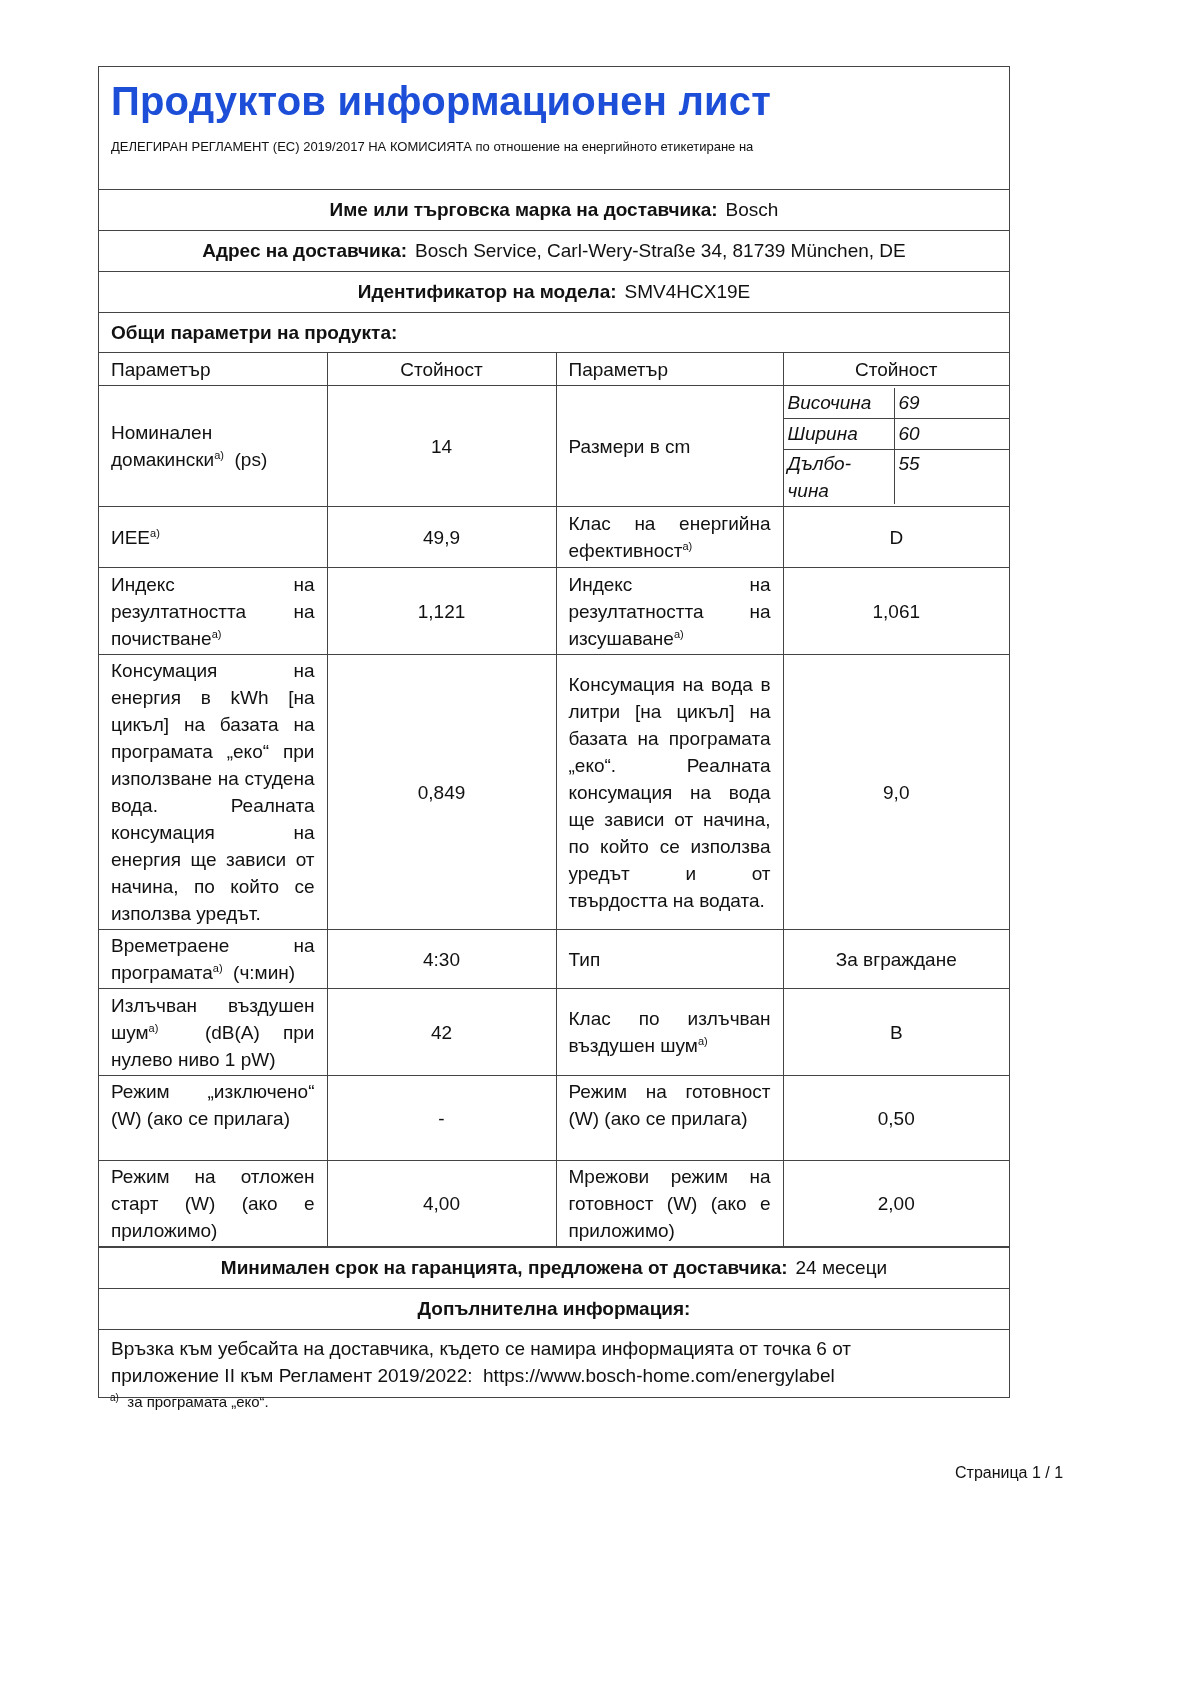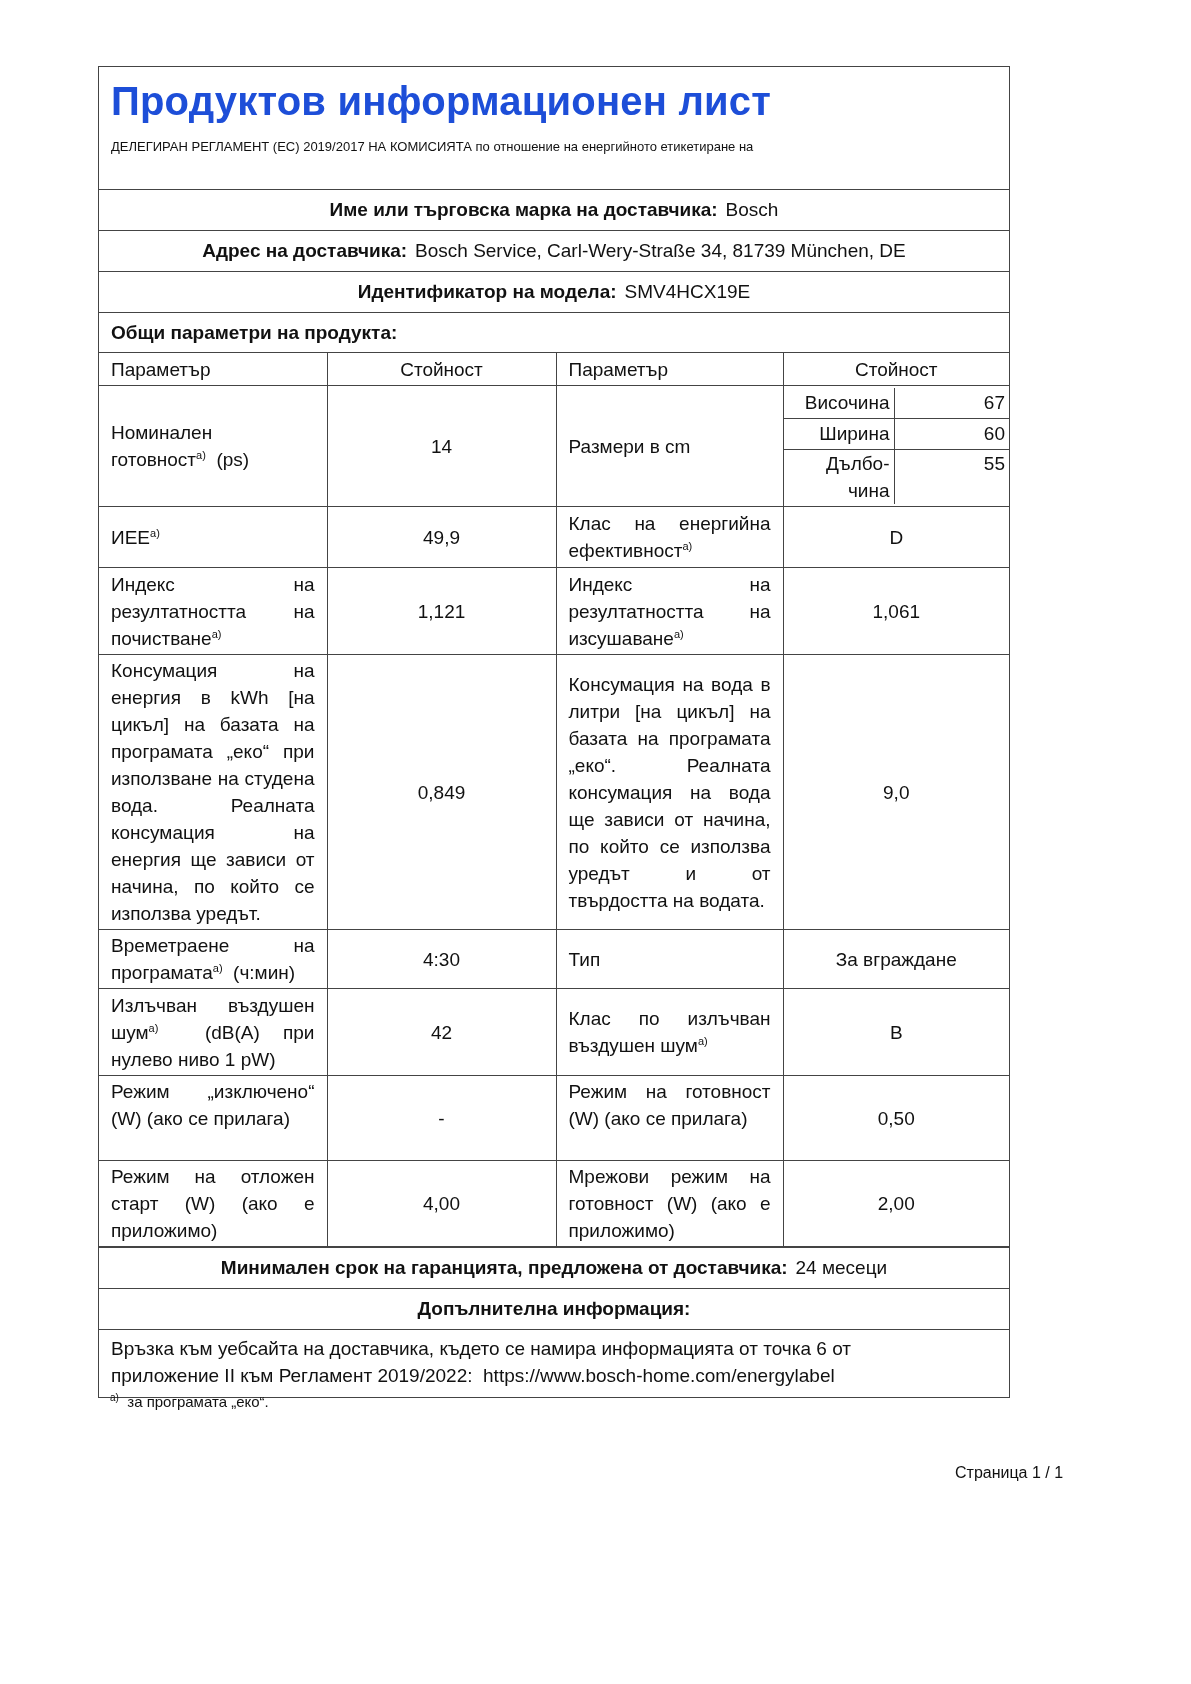--- a/index.html
+++ b/index.html
@@ -21,7 +21,7 @@
   td.c { text-align:center; }
   td.just { text-align:justify; text-align-last:left; }
   table.dims { width:100%; height:100%; border-collapse:collapse; table-layout:fixed; }
-  table.dims td { border:none; border-bottom:1.5px solid #444; padding:0 4px; text-align:right; height:30px; line-height:28px; }
+  table.dims td { border:none; border-bottom:1.5px solid #444; padding:0 4px; text-align:left; height:30px; line-height:28px;font-style:italic; }
   table.dims td.lab { border-right:1.5px solid #444; width:102px; }
   table.dims tr:last-child td { border-bottom:none; vertical-align:top; height:54px; }
   td.dimcell { padding:0 !important; }

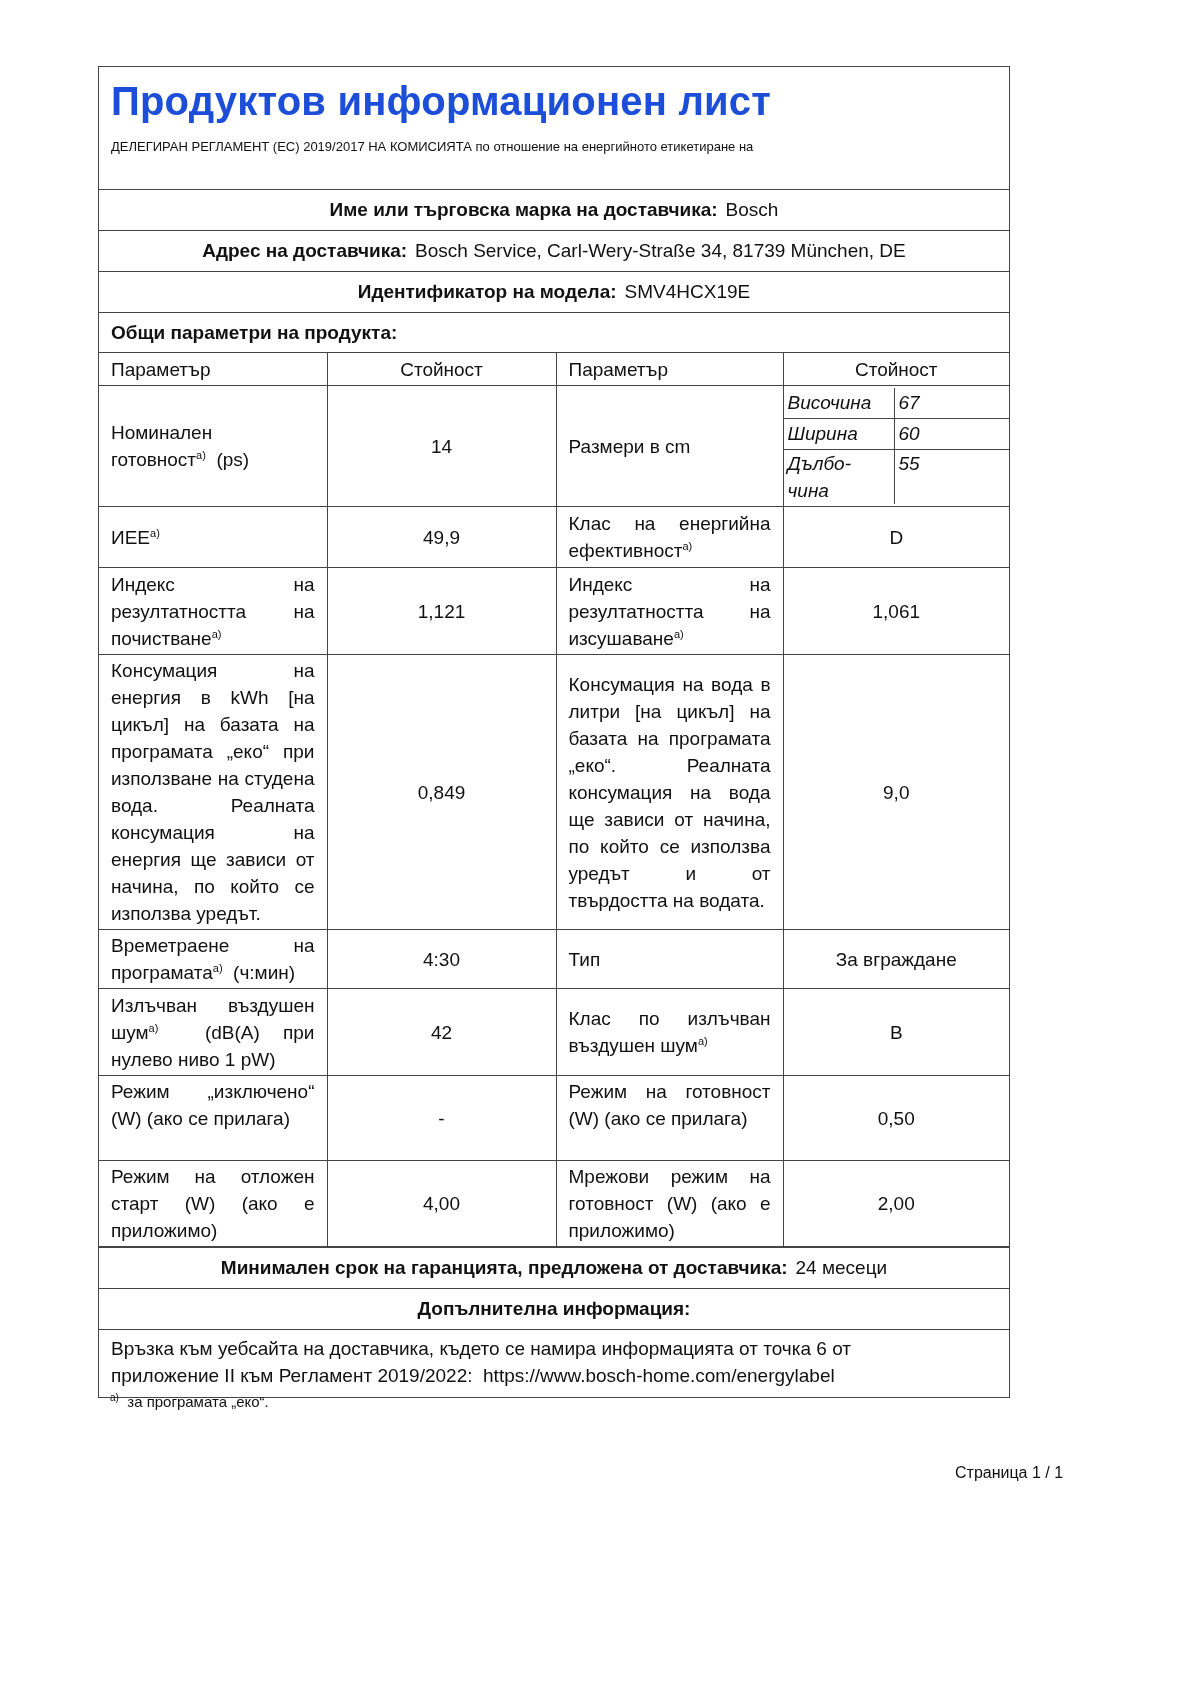--- a/index.html
+++ b/index.html
@@ -89,7 +89,7 @@
             <tbody>
                   <tr>
               <td class="lab">Височина</td>
-              <td>67</td>
+              <td>69</td>
             </tr>
             <tr>
               <td class="lab">Ширина</td>

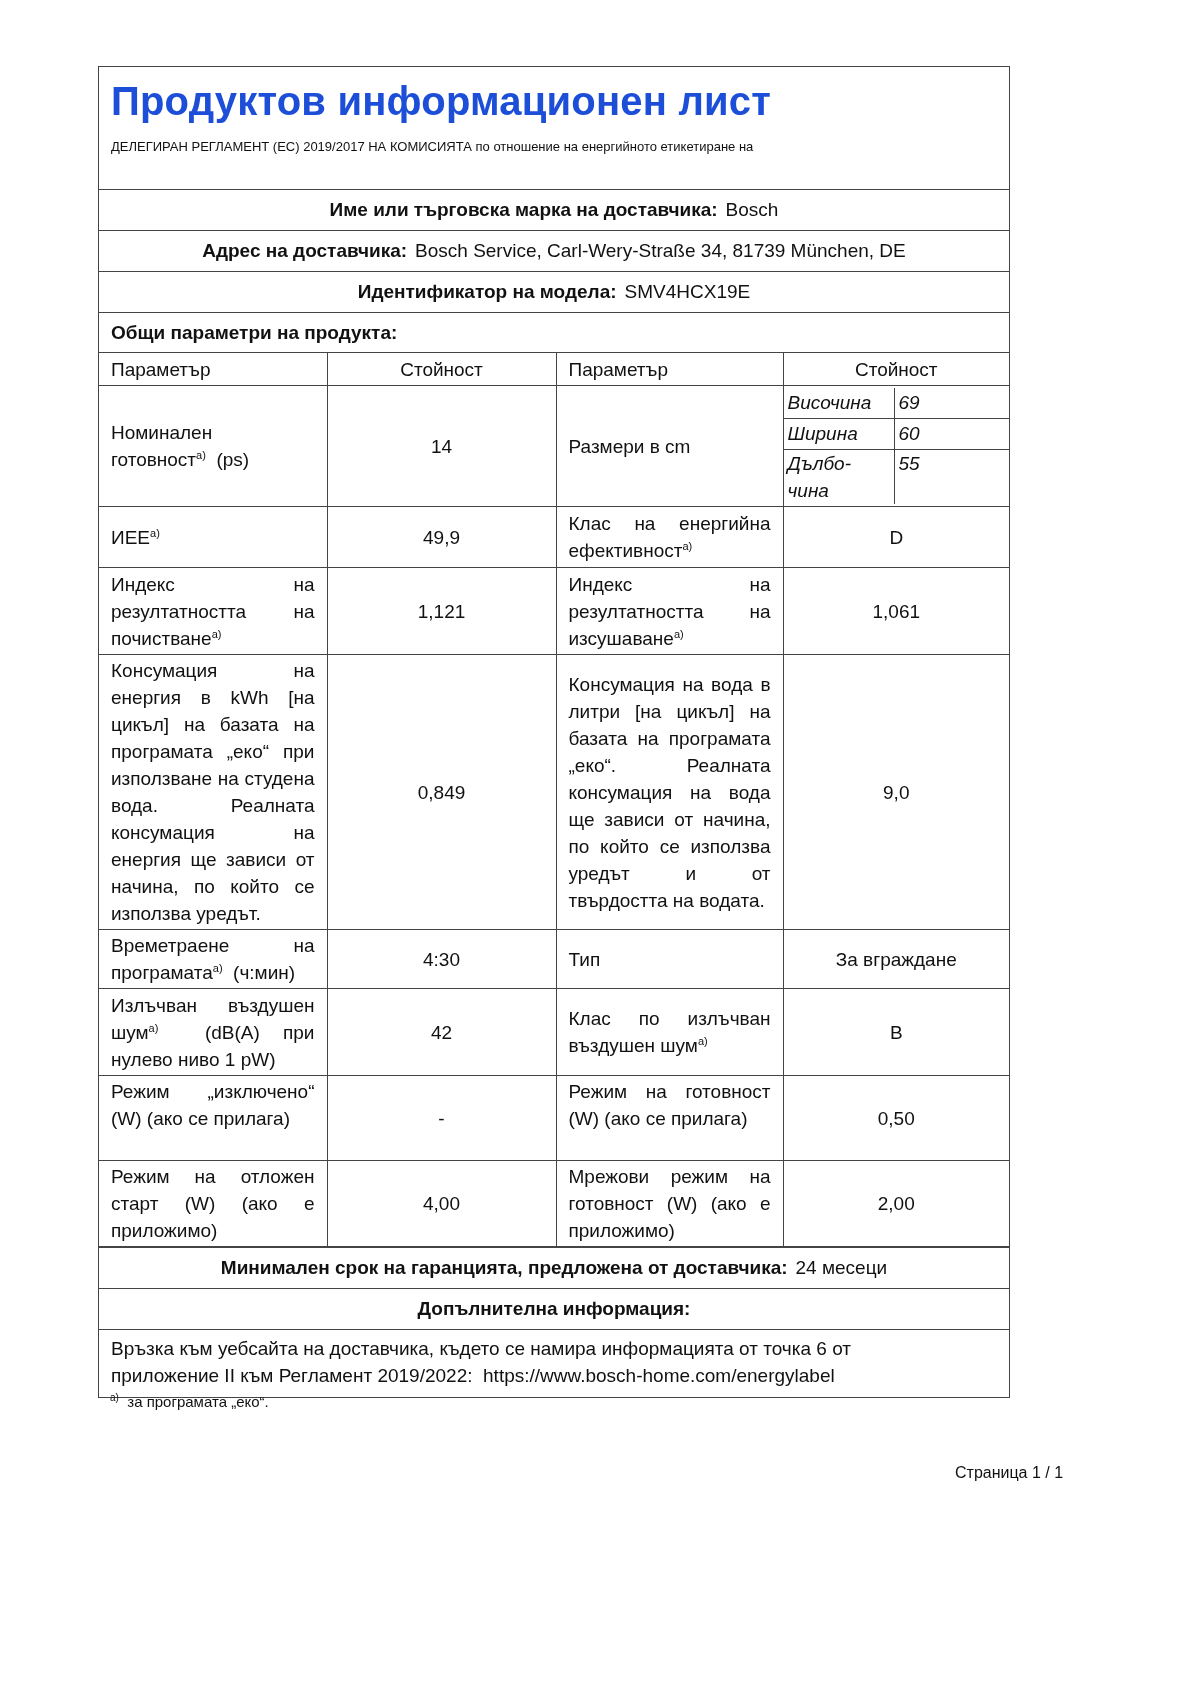--- a/index.html
+++ b/index.html
@@ -80,7 +80,7 @@
 
       <tr style="height:121px">
         <td class="just">
-          <span>Номинален готовност</span><sup>a)</sup>&nbsp;&nbsp;<span>(ps)</span>
+          <span>Номинален домакински</span><sup>a)</sup>&nbsp;&nbsp;<span>(ps)</span>
         </td>
         <td class="c">14</td>
         <td>Размери в cm</td>

